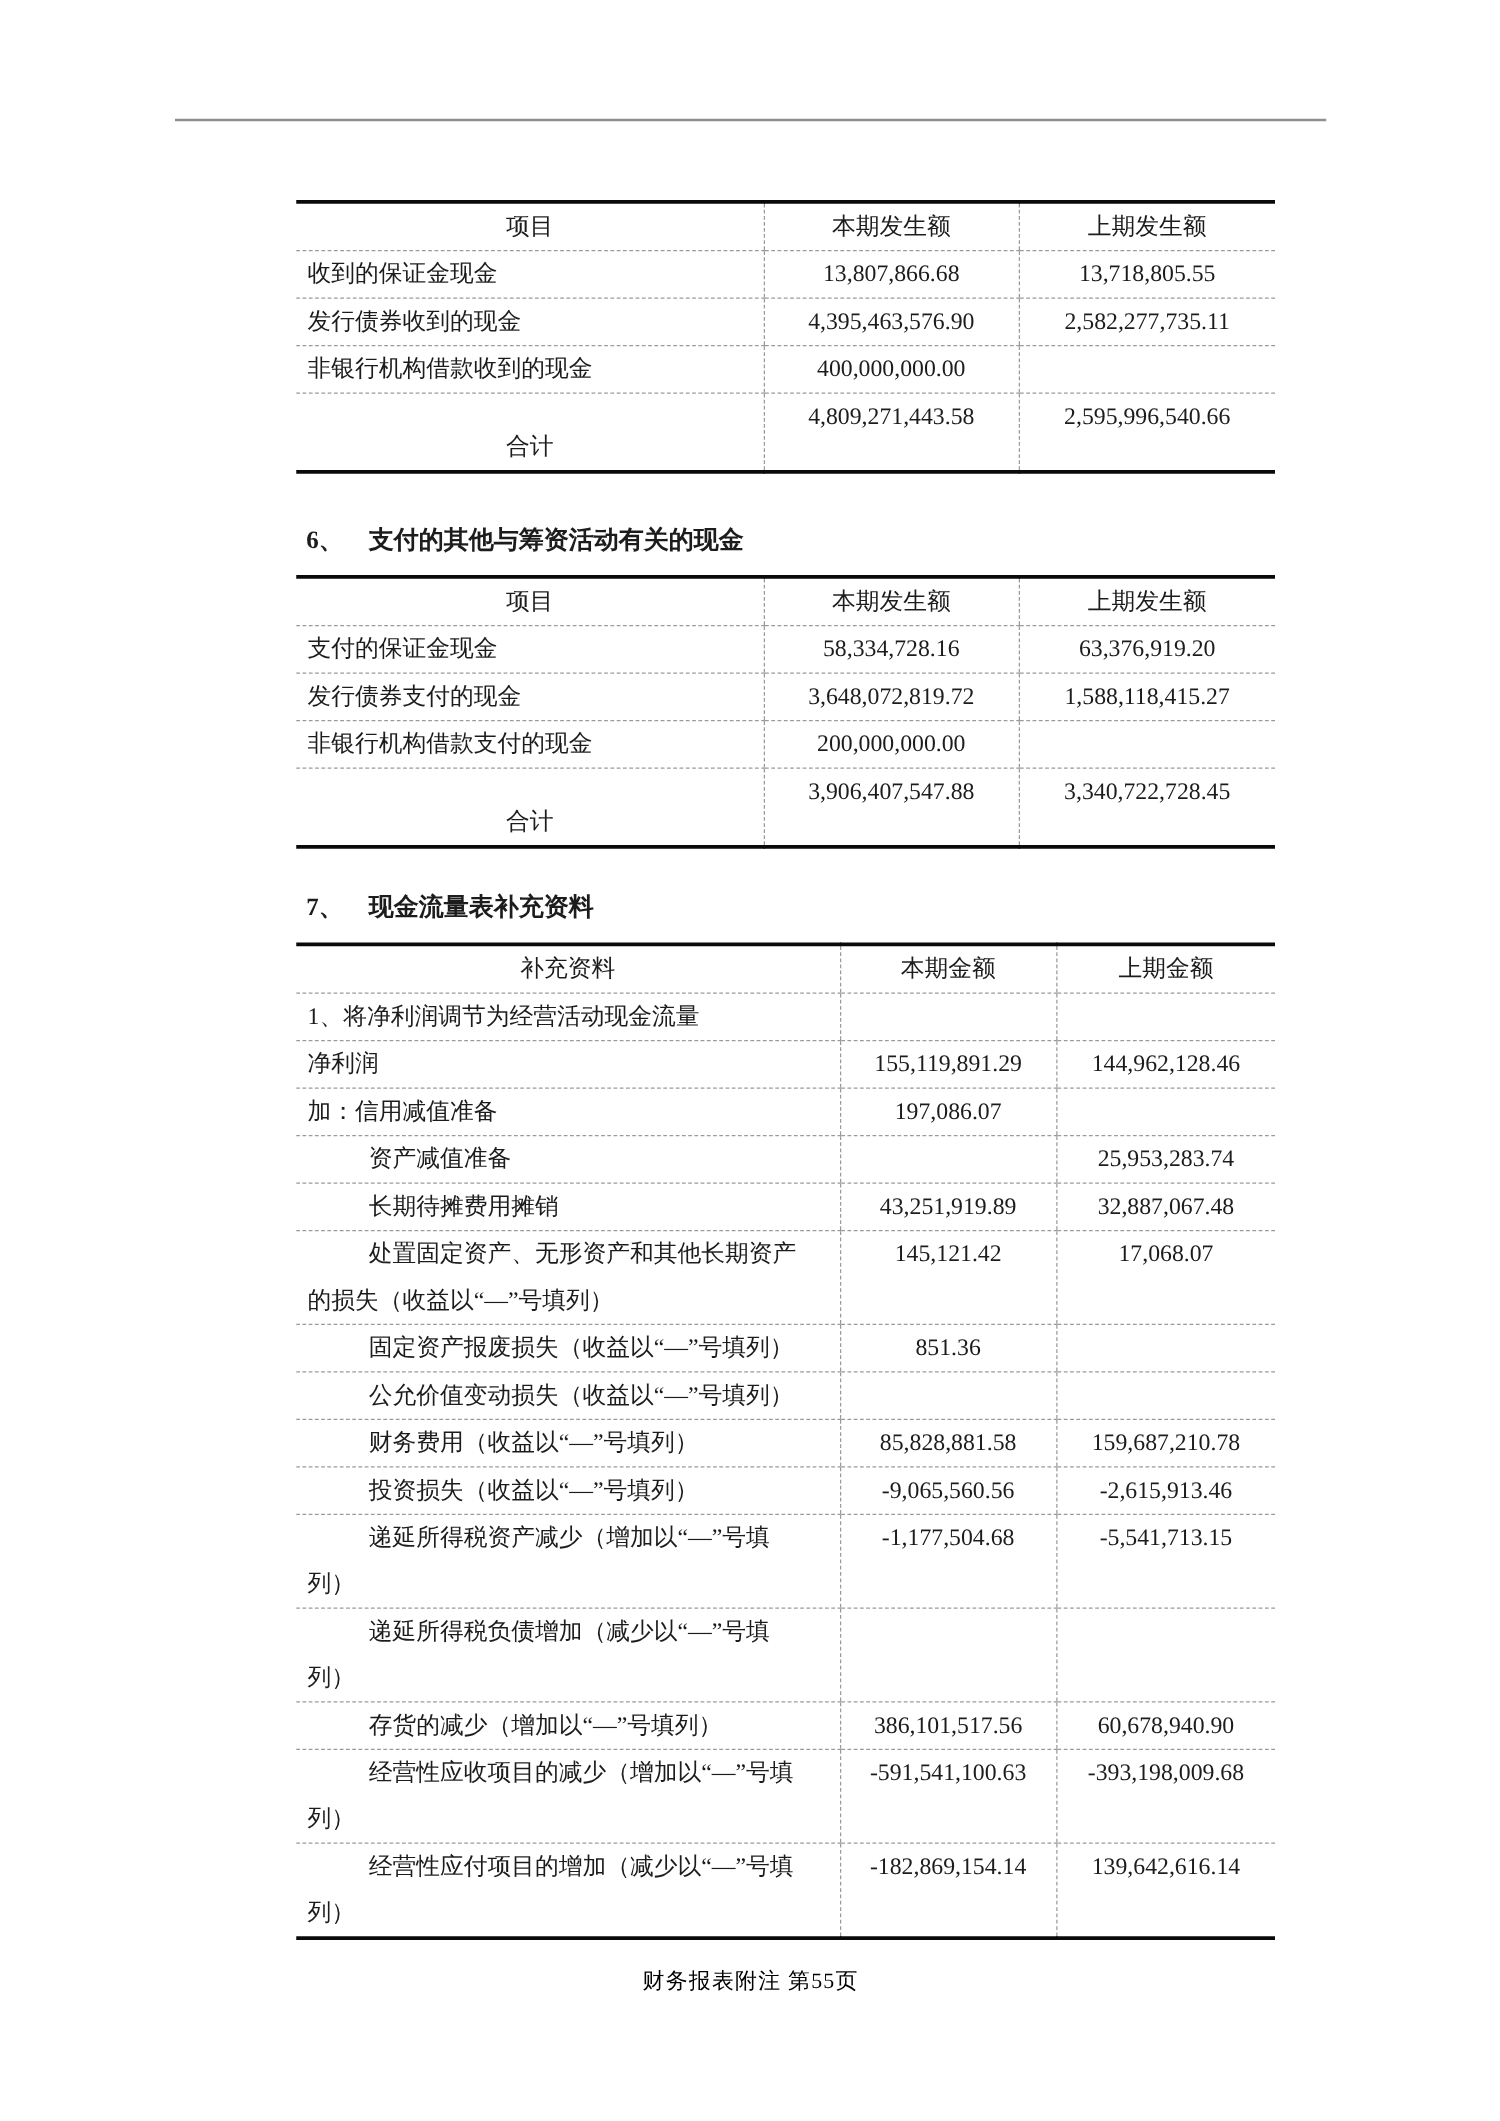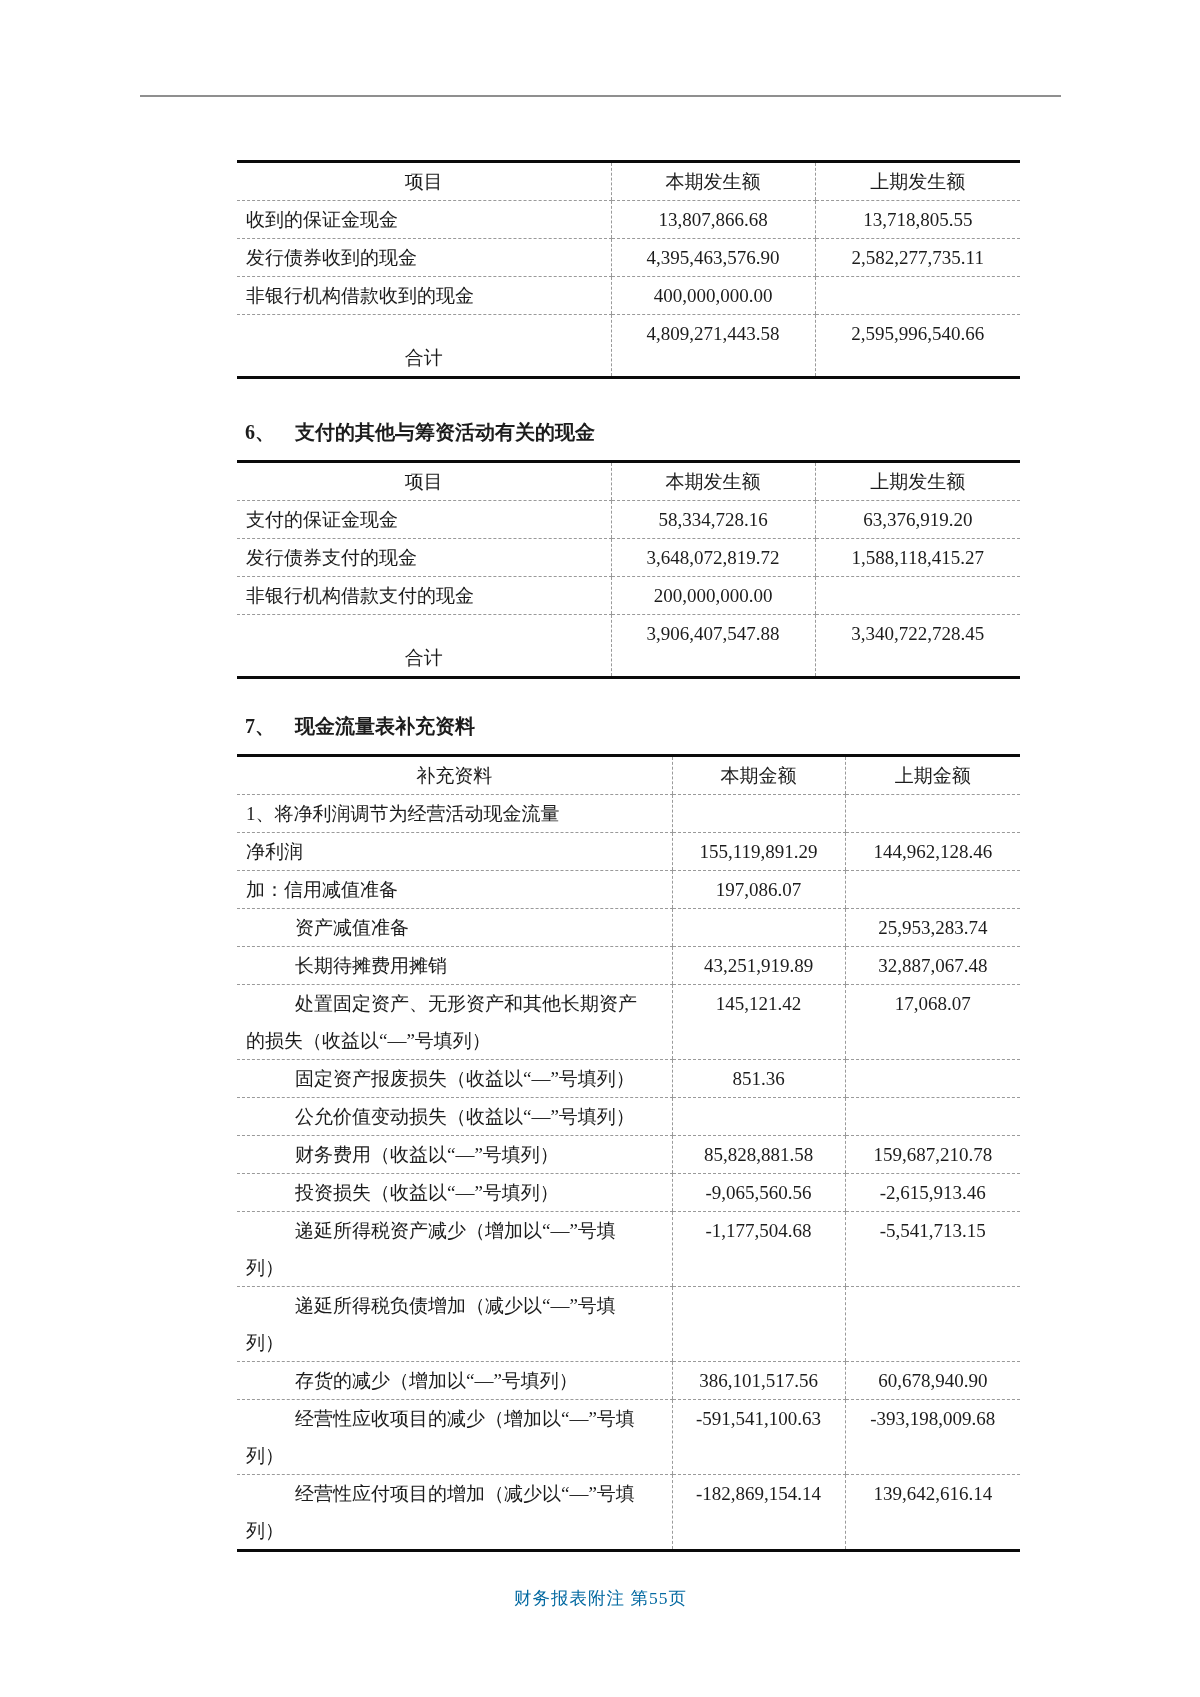--- a/index.html
+++ b/index.html
@@ -56,9 +56,8 @@
   .gap-after-h7{margin-bottom:14px;}
   .footer{
     position:absolute;left:140px;top:1572px;width:921px;
-    text-align:center;font-size:17.5px;color:#0369a1;
+    text-align:center;font-size:17.5px;color:#000000;
     letter-spacing:1px;
-    margin-top:14px;
   }
 </style>
 </head>

